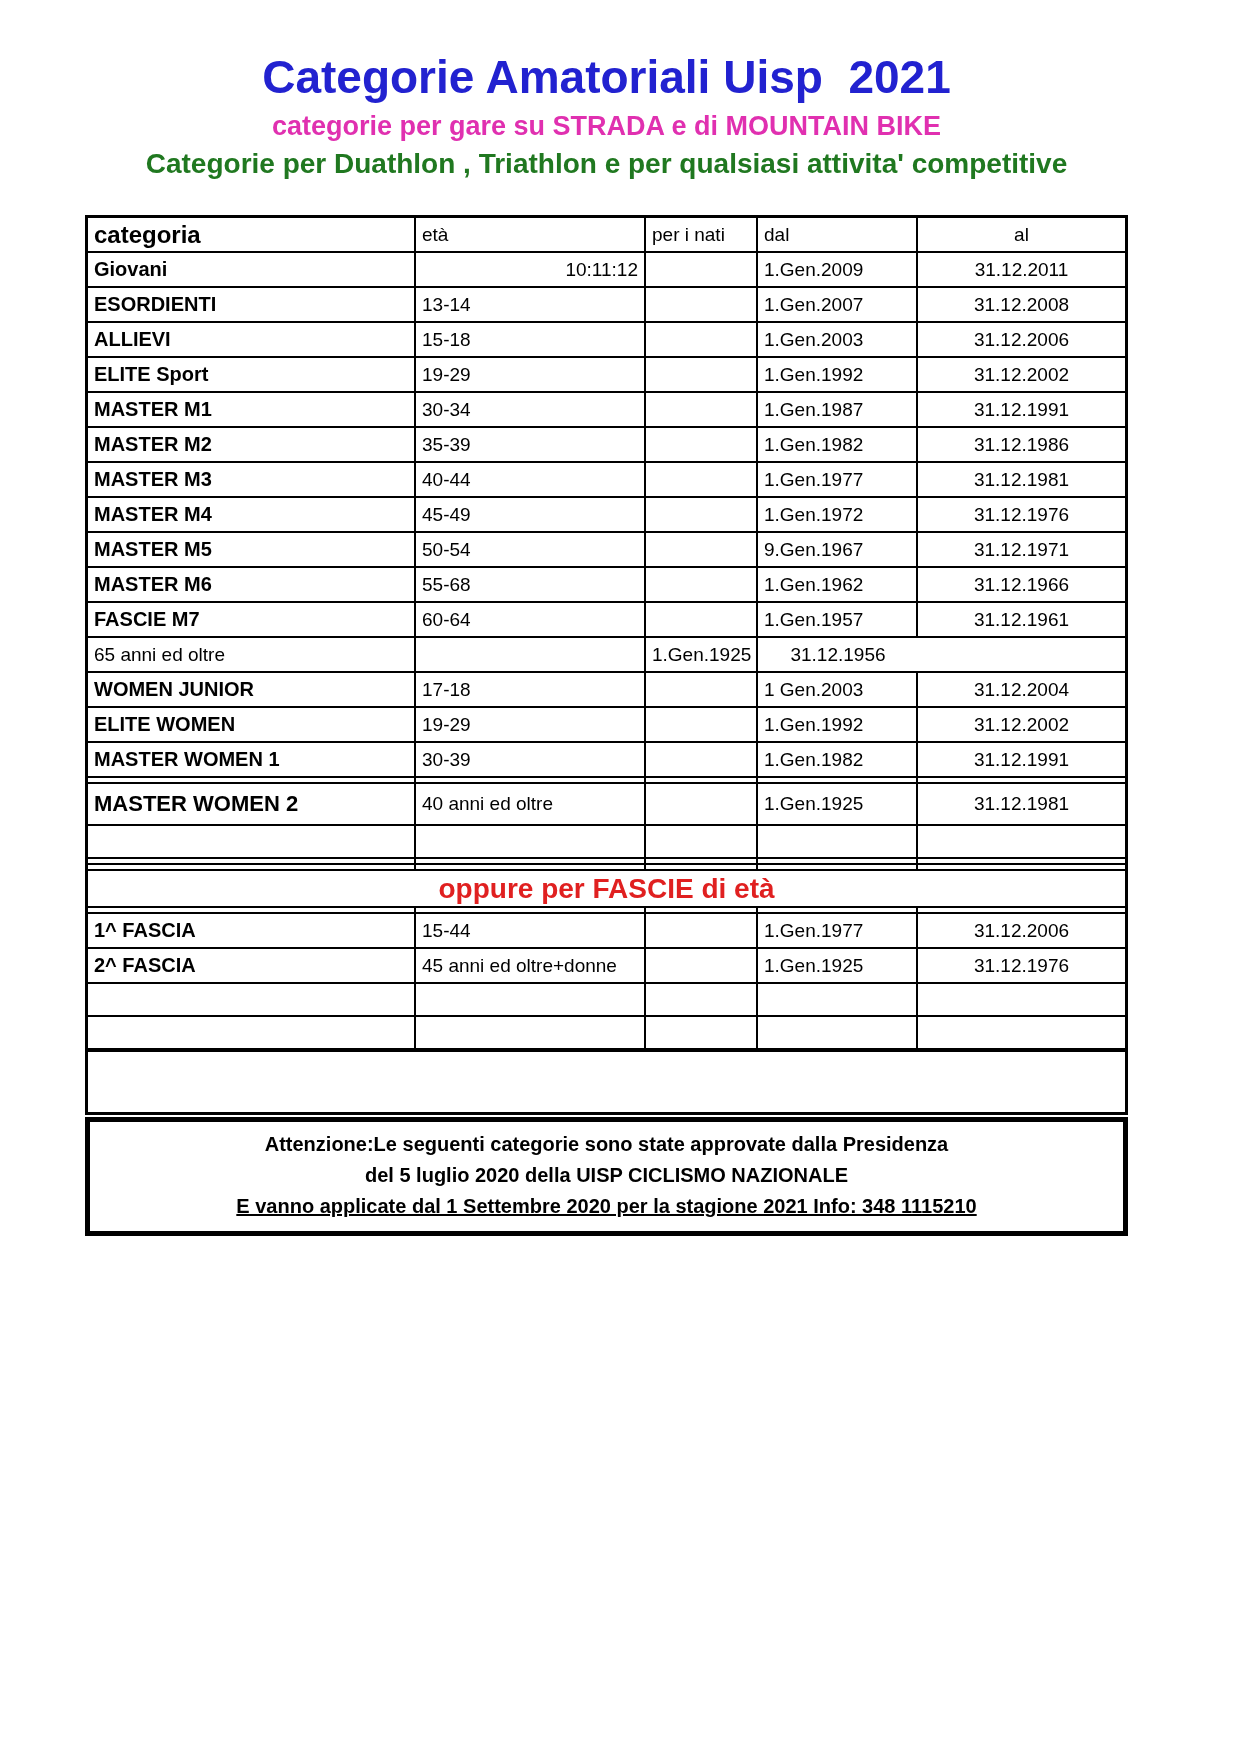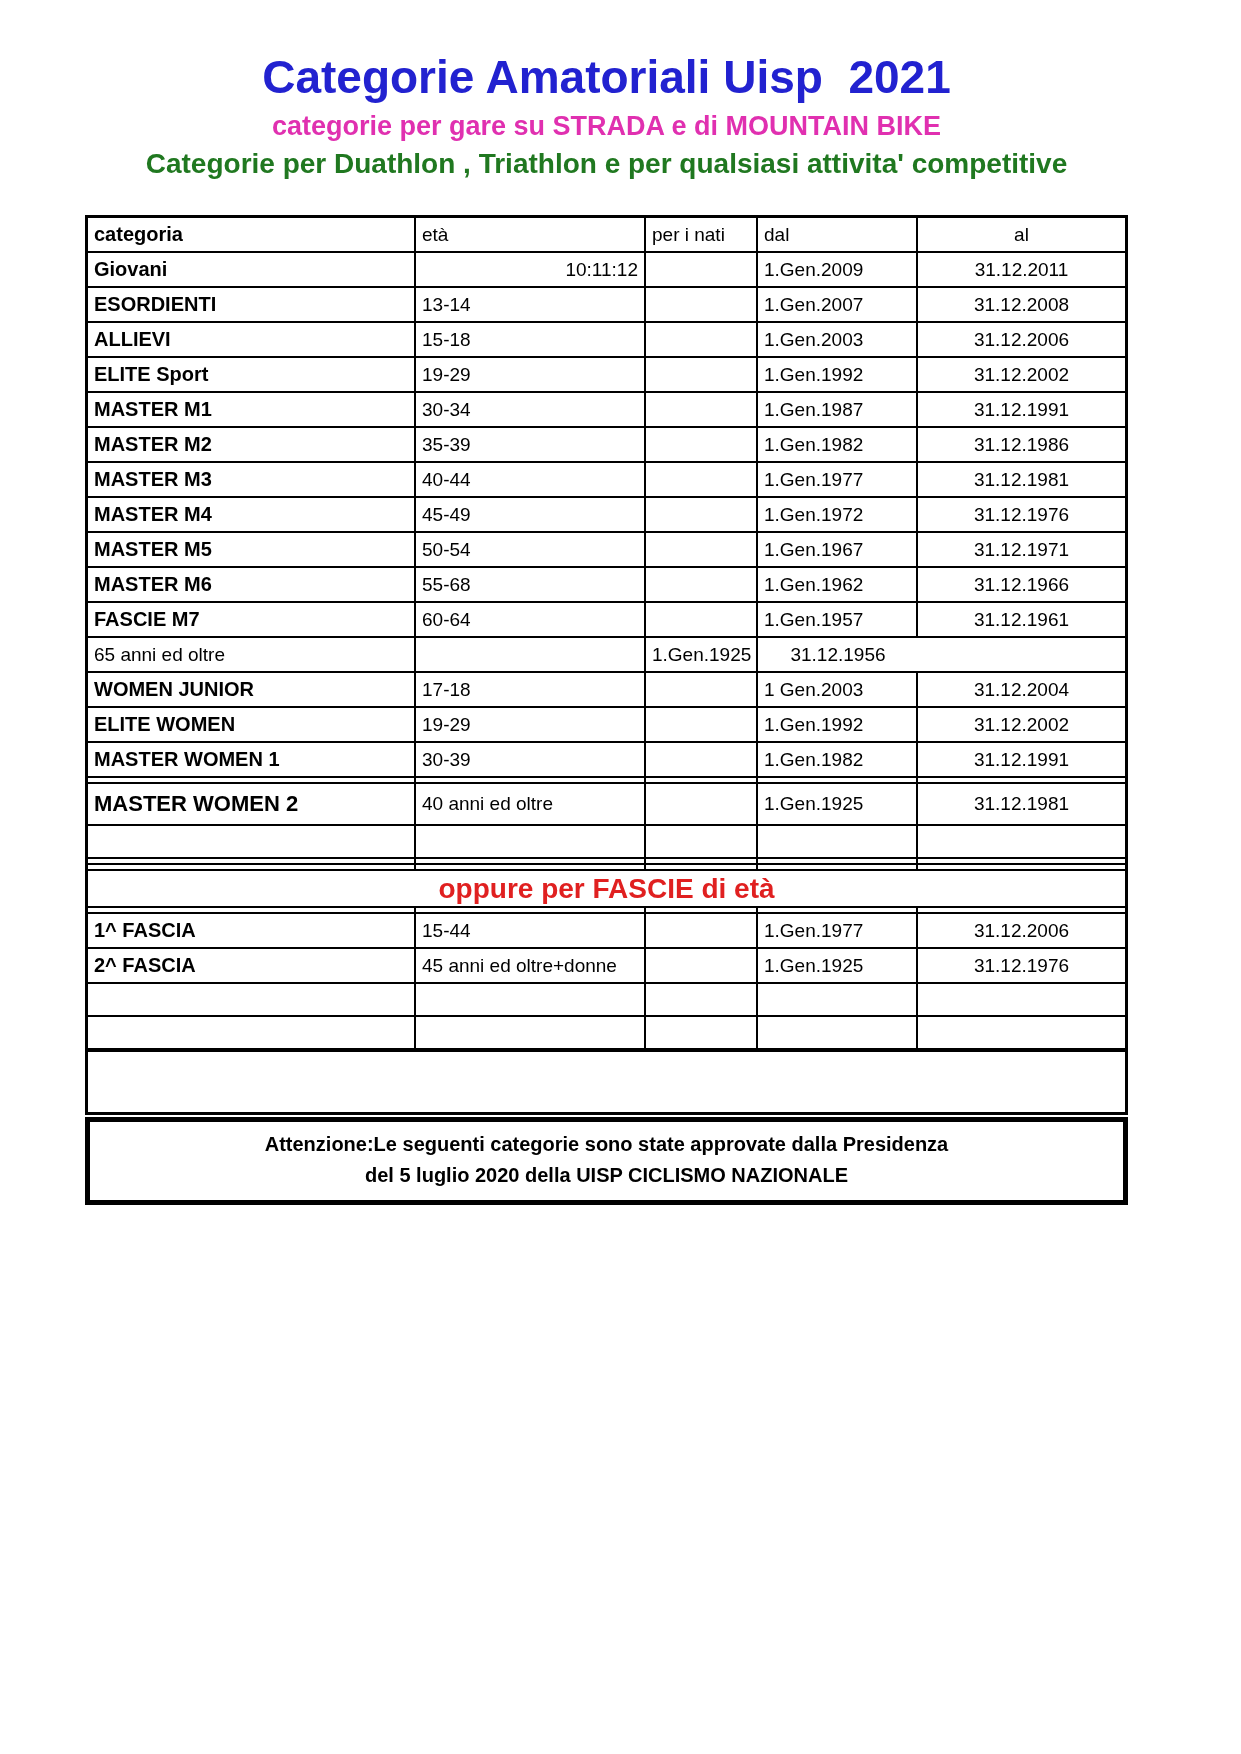--- a/index.html
+++ b/index.html
@@ -26,7 +26,7 @@
   .c-al{justify-content:center;text-align:center;}
   .al-right{justify-content:flex-end;}
   .row-header{height:35px;}
-  .row-header .c-cat{font-size:20px;}
+  .row-header .c-cat{font-size:24px;}
   .row-data{height:35px;}
   .row-large{height:42px;}
   .row-large .c-cat{font-size:22px;}

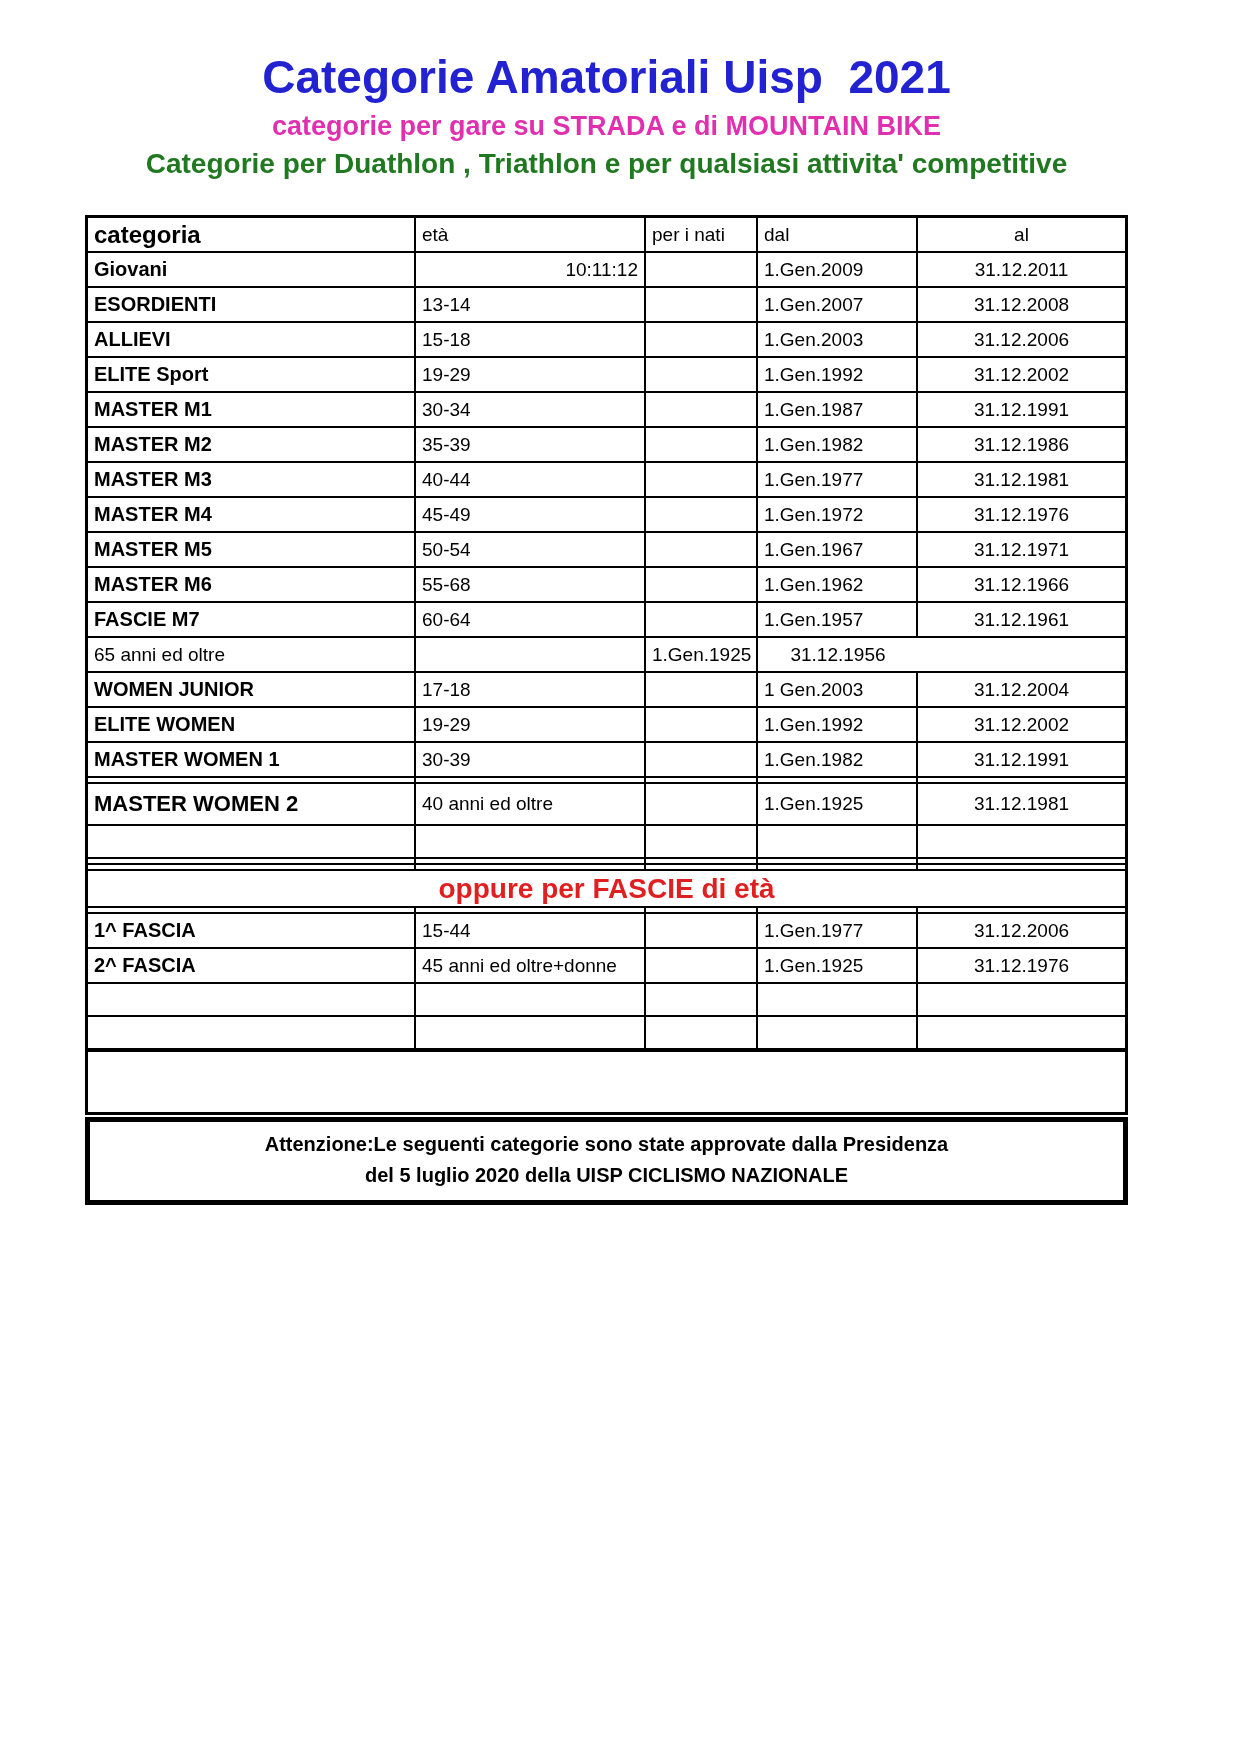--- a/index.html
+++ b/index.html
@@ -124,7 +124,7 @@
         <div class="cell c-cat">MASTER M5</div>
         <div class="cell c-eta">50-54</div>
         <div class="cell c-nati"></div>
-        <div class="cell c-dal">1.Gen.1967</div>
+        <div class="cell c-dal">9.Gen.1967</div>
         <div class="cell c-al">31.12.1971</div>
       </div>
       <div class="trow row-data">

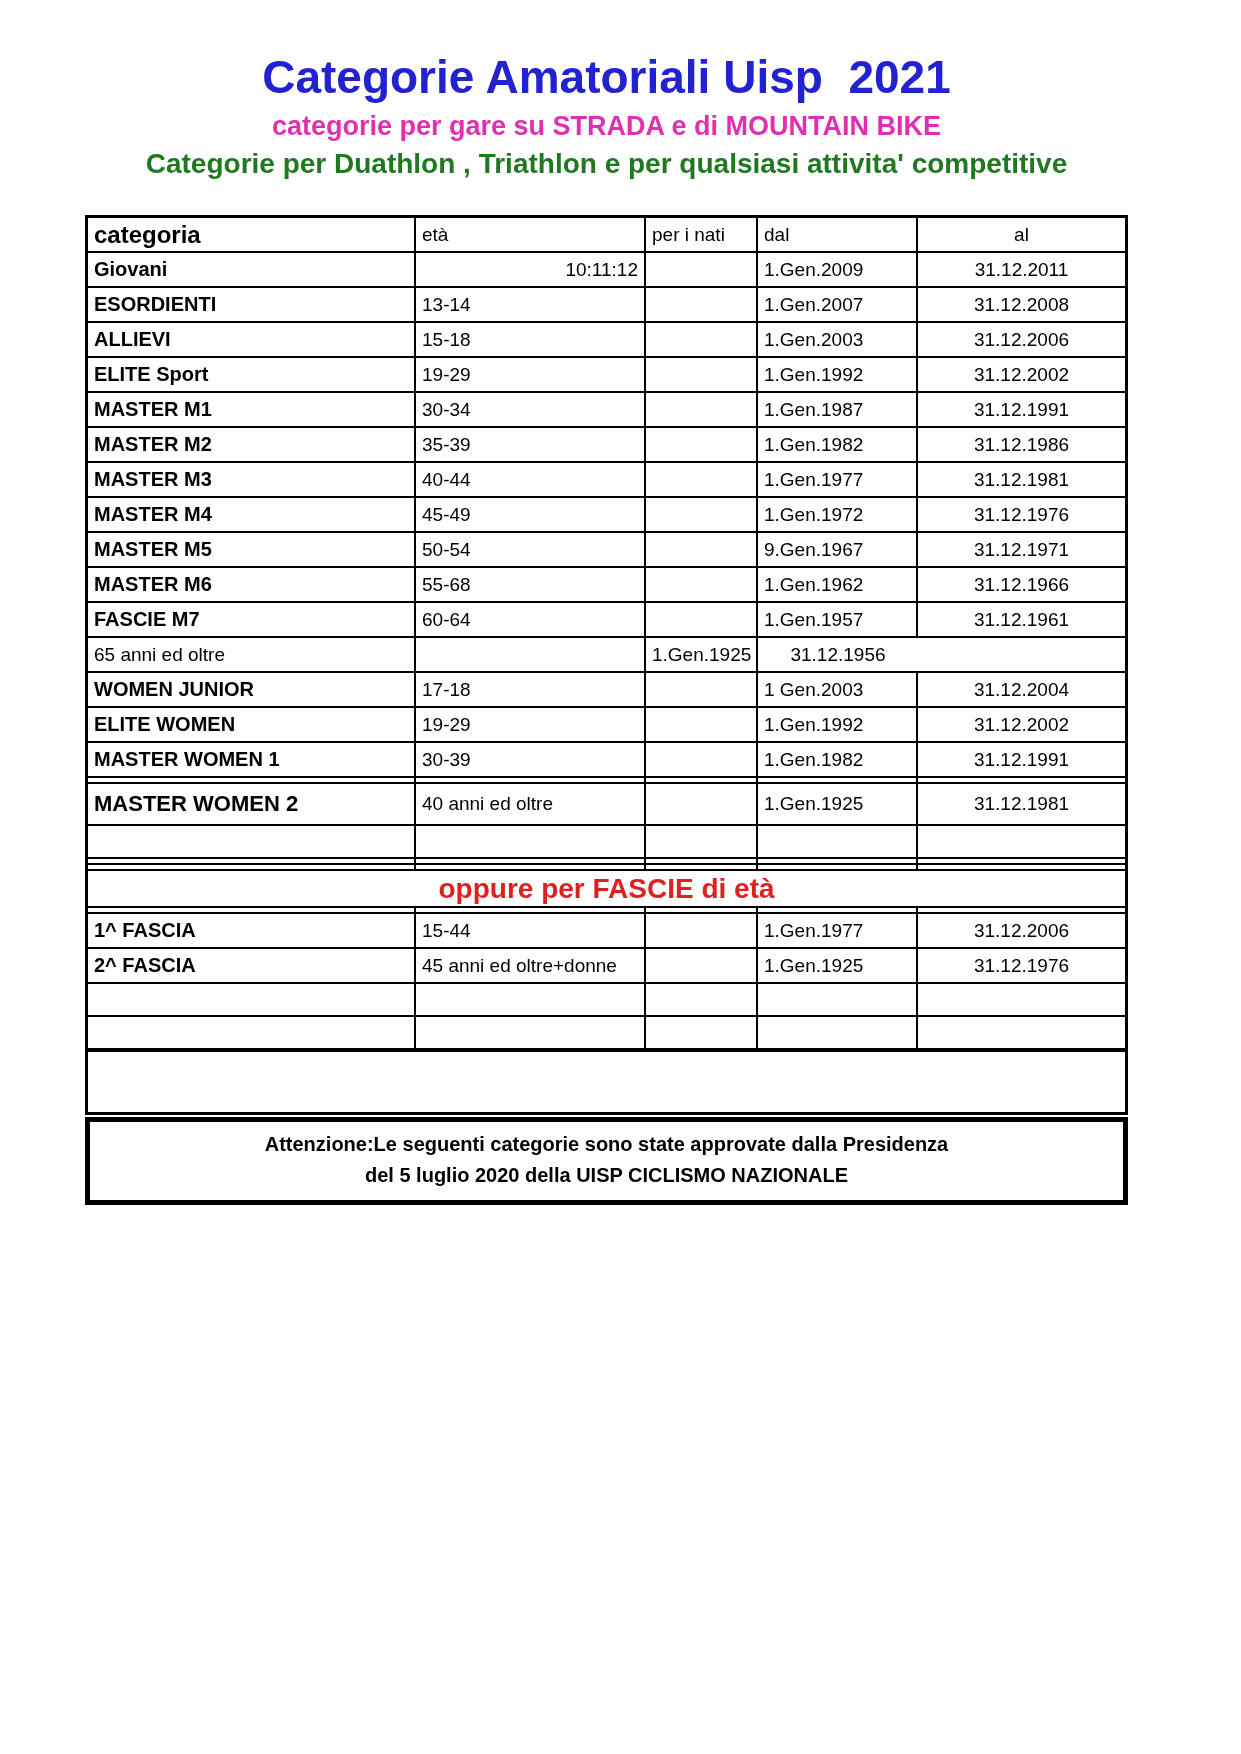--- a/index.html
+++ b/index.html
@@ -247,6 +247,7 @@
   <div class="notice">
     <div class="nline">Attenzione:Le seguenti categorie sono state approvate dalla Presidenza</div>
     <div class="nline">del 5 luglio 2020 della UISP CICLISMO NAZIONALE</div>
+    <div class="nline underlined">E vanno applicate dal 1 Settembre 2020 per la stagione 2021 Info: 348 1115210</div>
   </div>
 
 </div>

